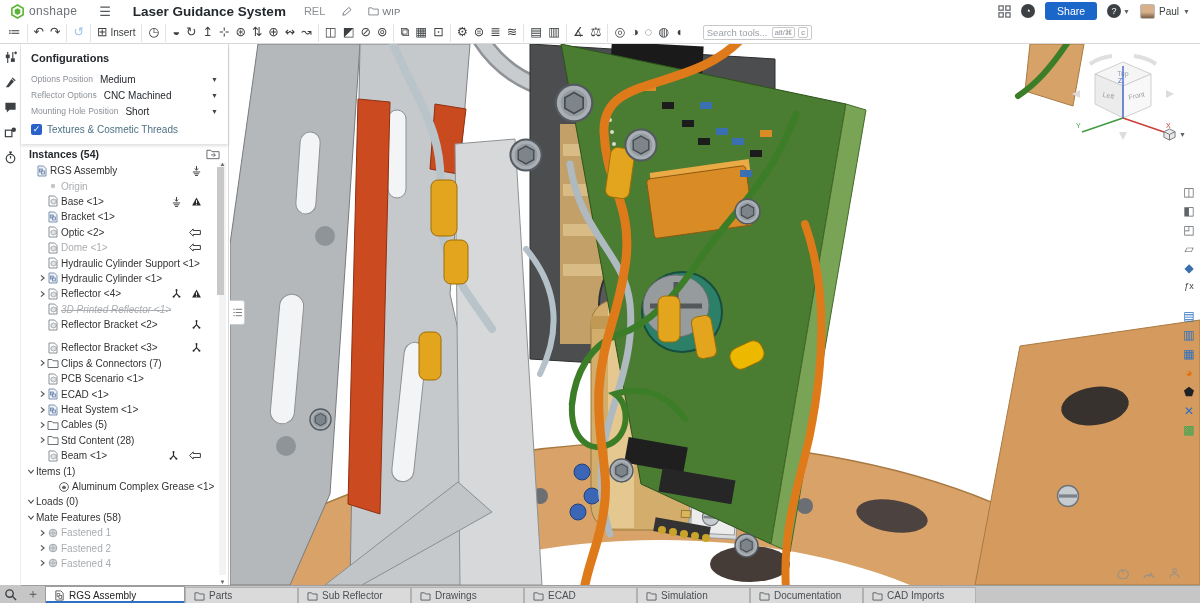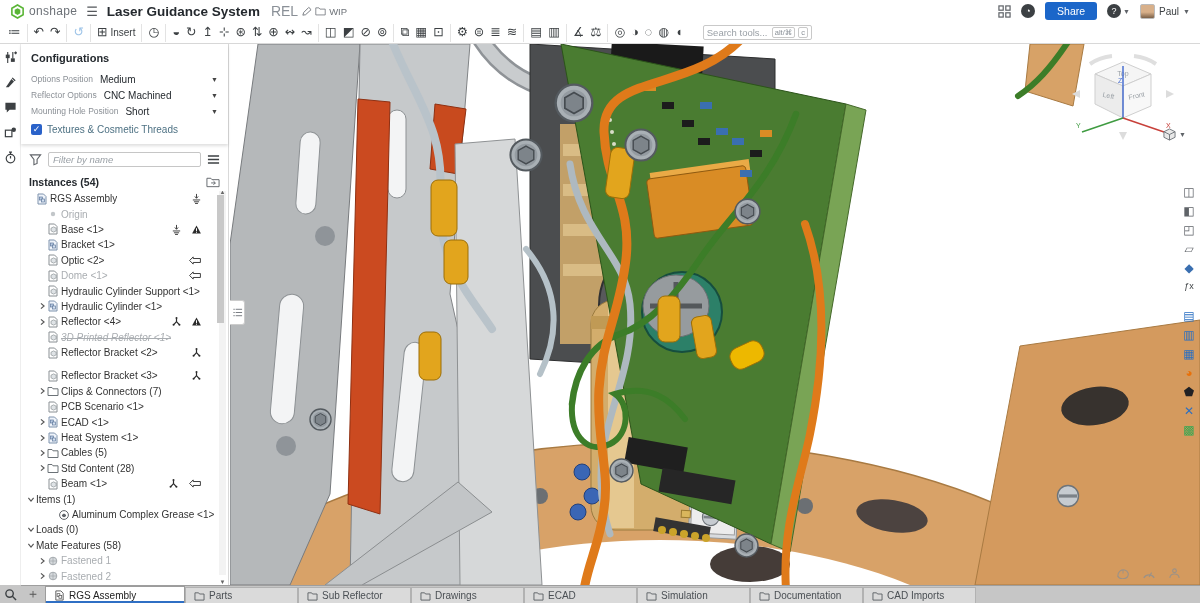--- a/index.html
+++ b/index.html
@@ -8,7 +8,7 @@
   #app{position:absolute;inset:0}
 
   
-  .topbar{height:22px;display:flex;align-items:center;gap:3px;padding:0 10px;background:#fff}
+  .topbar{height:22px;display:flex;align-items:center;gap:16px;padding:0 10px;background:#fff}
   .logo{display:flex;align-items:center;gap:4px}
   .logo-word{font-size:12px;color:#6d7278;letter-spacing:.3px}
   .hamburger{font-size:13px;color:#55585c;margin-left:6px;cursor:pointer}

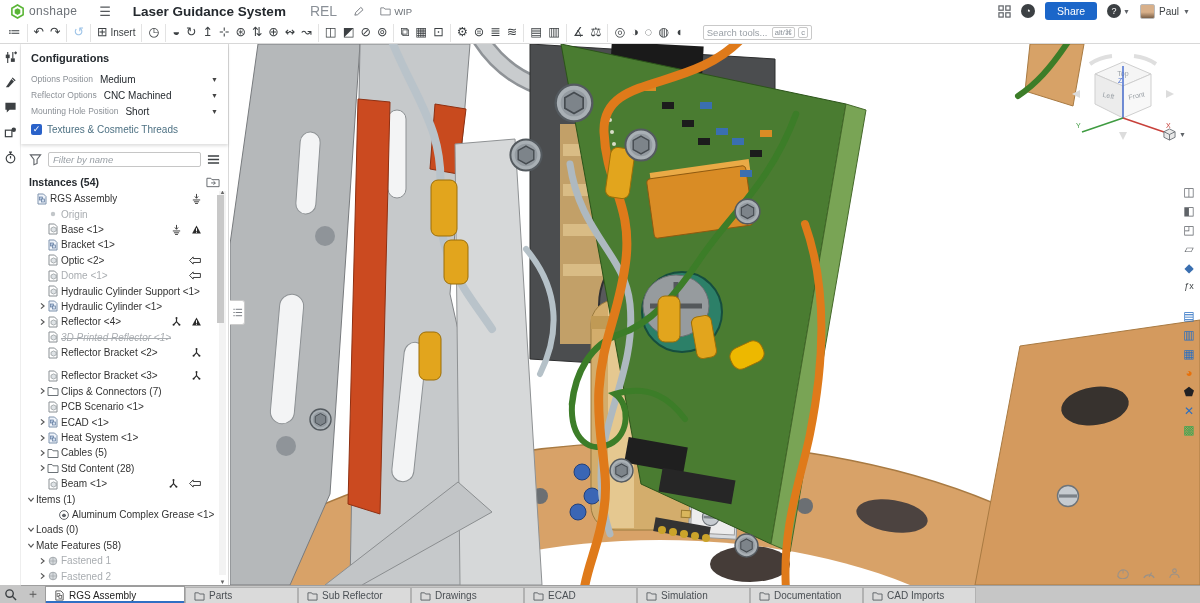--- a/index.html
+++ b/index.html
@@ -13,7 +13,7 @@
   .logo-word{font-size:12px;color:#6d7278;letter-spacing:.3px}
   .hamburger{font-size:13px;color:#55585c;margin-left:6px;cursor:pointer}
   .doc-title{font-size:13.5px;font-weight:bold;color:#24292e;margin-left:6px;white-space:nowrap}
-  .rel-badge{font-size:14px;color:#8a9097;margin-left:8px}
+  .rel-badge{font-size:11px;color:#8a9097;margin-left:2px}
   .wip{display:flex;align-items:center;gap:3px;color:#6d7278;font-size:9.5px}
   .top-right{margin-left:auto;display:flex;align-items:center;gap:10px}
   .share-btn{background:#1b66c9;color:#fff;font-size:10.5px;padding:3px 12px;border:none;border-radius:3px;cursor:pointer}

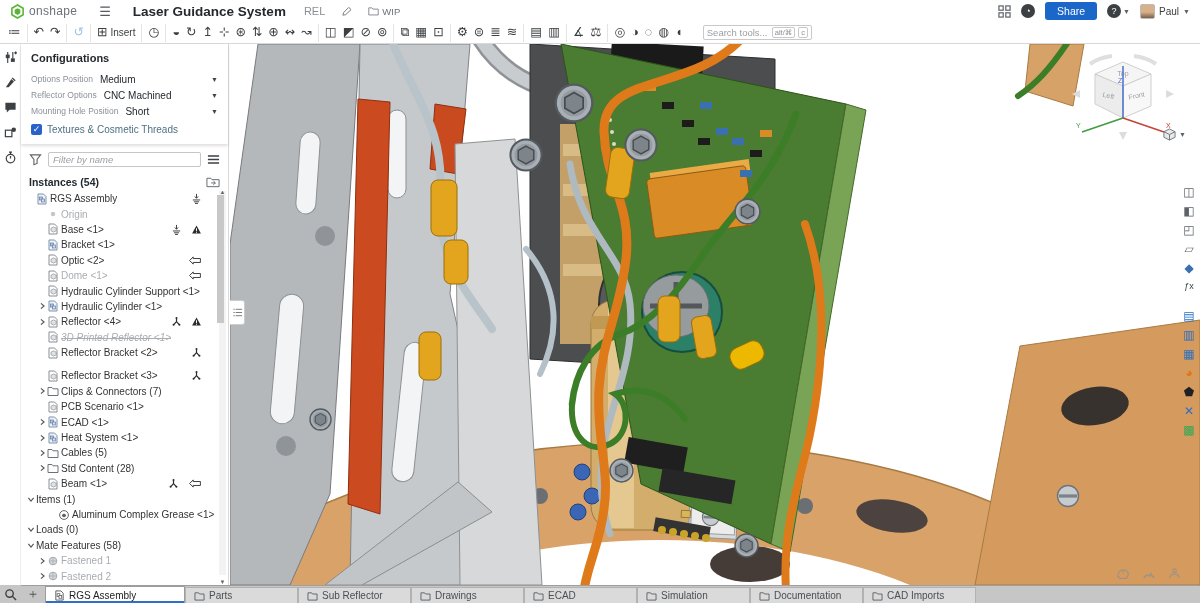--- a/index.html
+++ b/index.html
@@ -338,21 +338,6 @@
       </div>
     </div>
 
-    <div class="filter-row">
-      <span>
-          <svg width="13" height="13" viewBox="0 0 14 14">
-            <path d="M1.5 2h11L8.7 7v4.3l-3.4 1.4V7z" fill="none" stroke="#5f6368" stroke-width="1.2"></path>
-          </svg>
-        </span>
-      <input class="filter-input" placeholder="Filter by name" style="">
-      <span>
-          <svg width="13" height="13" viewBox="0 0 14 14">
-            <g stroke="#3c4043" stroke-width="1.5">
-              <path d="M1 3.2h12M1 7h12M1 10.8h12"></path>
-            </g>
-          </svg>
-        </span>
-    </div>
 
     <div class="instances-head">
       <span>Instances (54)</span>

